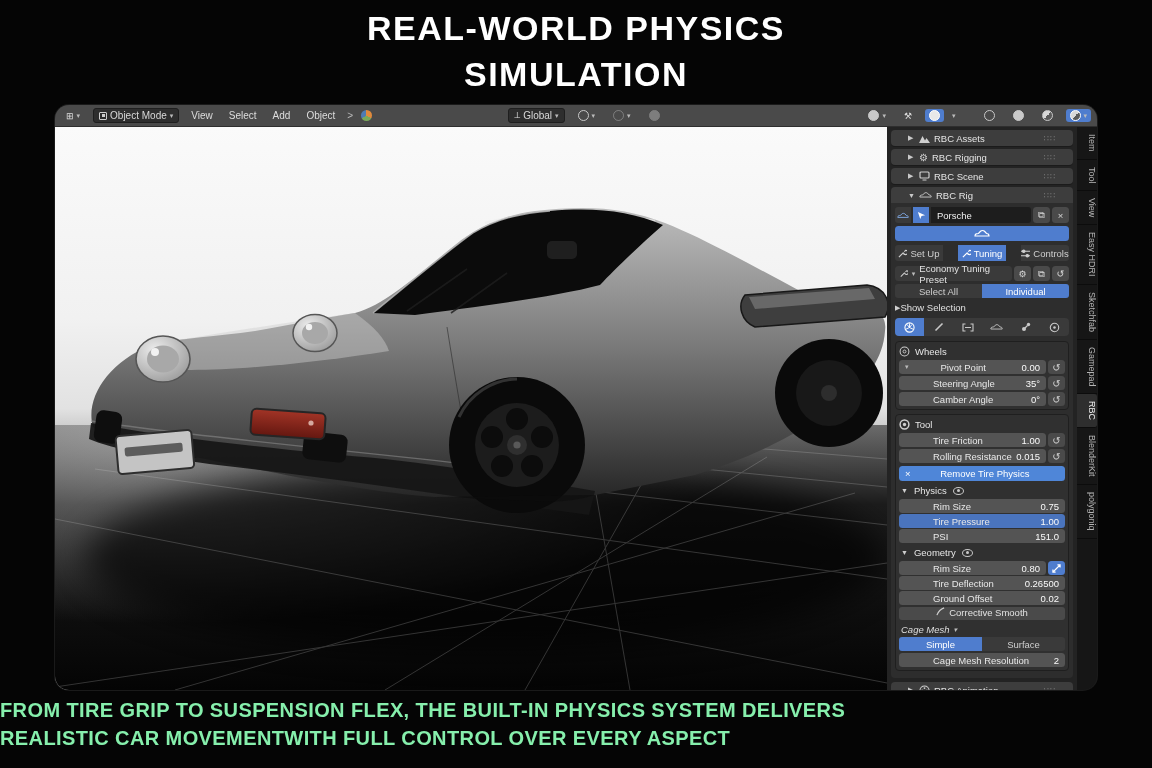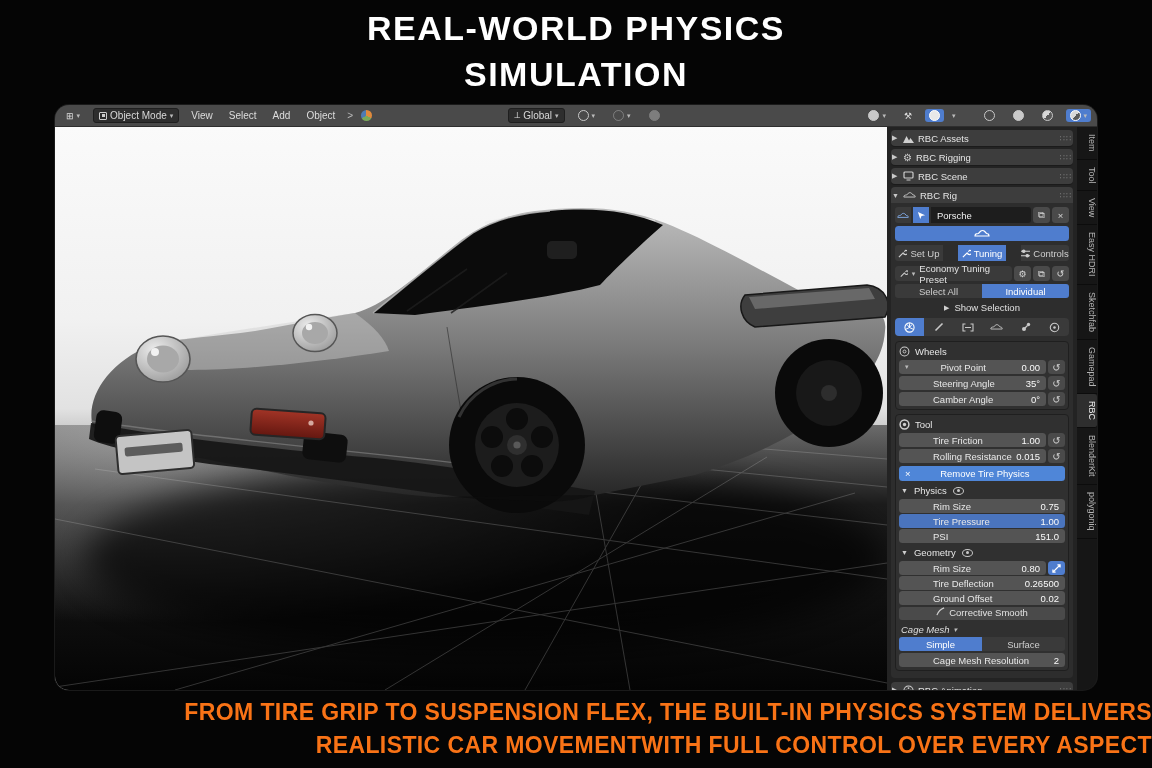--- a/index.html
+++ b/index.html
@@ -44,7 +44,7 @@
   .npanel { width:190px; height:563px; background:#232323; padding:3px 4px 0 4px;
     font-size:9.5px; color:#d9d9d9; overflow:hidden; }
   .sect { background:#3d3d3d; border-radius:4px; height:16px; display:flex; align-items:center;
-    gap:4px; padding:0 1px; margin-bottom:3px; color:#e4e4e4; box-shadow:0 1px 0 #1b1b1b; }
+    gap:4px; padding:0 17px; margin-bottom:3px; color:#e4e4e4; box-shadow:0 1px 0 #1b1b1b; }
   .sect .arrow { font-size:7px; color:#c9c9c9; width:7px; }
   .sect .grip { margin-left:auto; color:#8a8a8a; font-size:8px; letter-spacing:1px; }
   .sect svg, .subhead svg { flex:0 0 auto; }

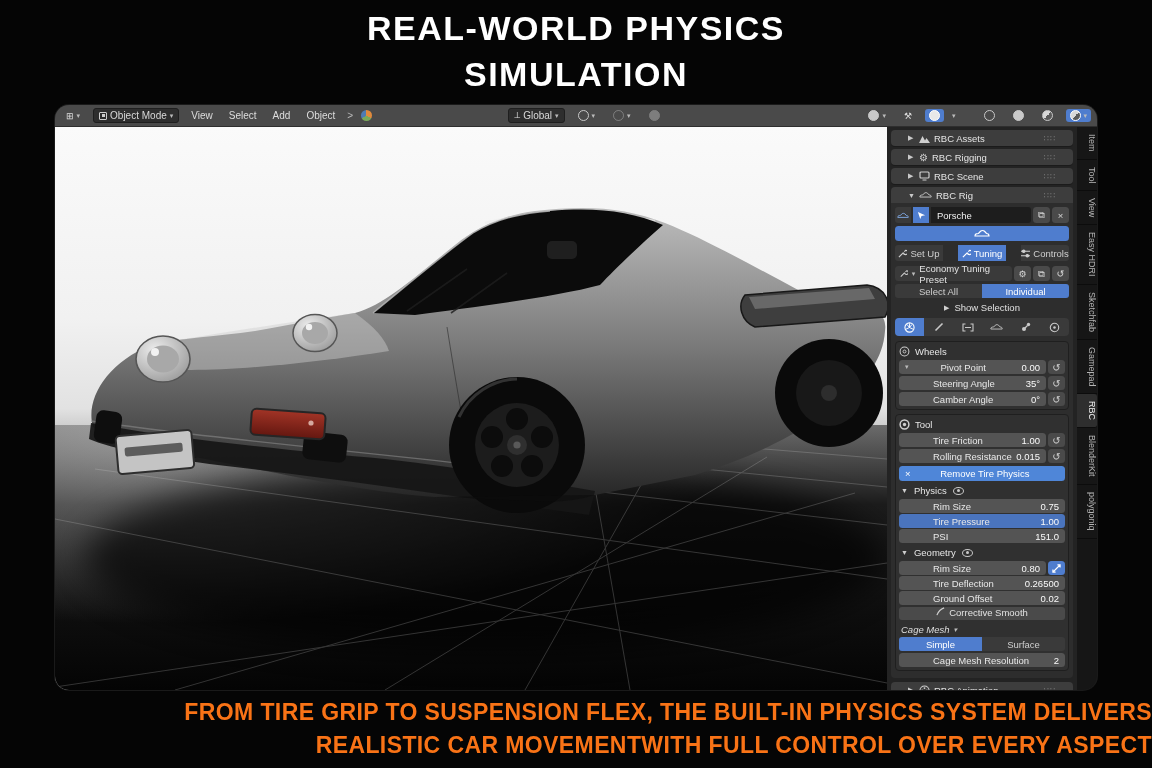--- a/index.html
+++ b/index.html
@@ -86,7 +86,7 @@
   .seg2 > div:first-child { border-radius:3px 0 0 3px; }
   .seg2 > div:last-child { border-radius:0 3px 3px 0; }
   .seg2 .active { background:#4f7dce; color:#fff; }
-  .show-sel { display:flex; align-items:center; justify-content:center; gap:5px; height:13px;
+  .show-sel { display:flex; align-items:center; justify-content:flex-start; height:13px;
     color:#e0e0e0; margin-bottom:4px; }
   .icontabs { display:flex; height:18px; background:#3a3a3a; border-radius:4px; overflow:hidden;
     margin-bottom:5px; }

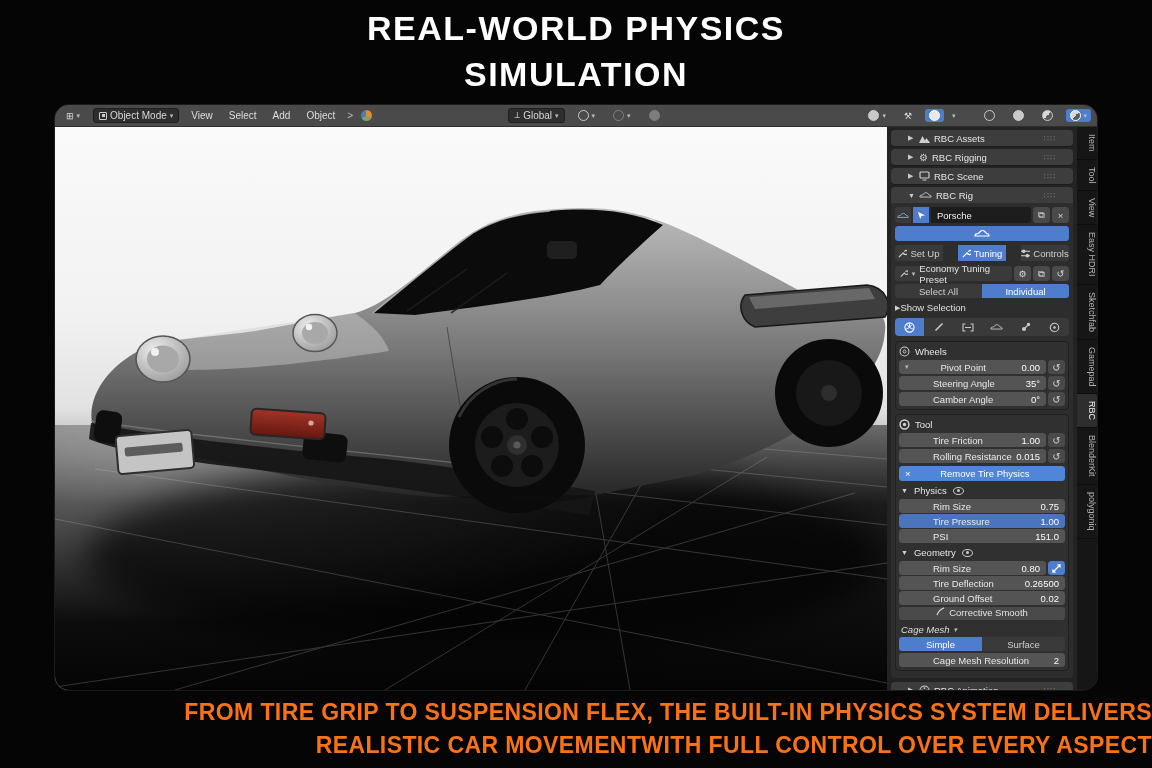--- a/index.html
+++ b/index.html
@@ -9,8 +9,8 @@
   
   .page-title { position:absolute; top:6px; left:0; width:1152px; text-align:center;
     color:#fff; font-weight:bold; font-size:34px; letter-spacing:1.5px; line-height:1.35; }
-  .page-caption { position:absolute; top:696px; left:0; width:1152px; text-align:right;
-    color:#f97316; font-weight:bold; font-size:23px; letter-spacing:.4px; line-height:1.42; }
+  .page-caption { position:absolute; top:696px; left:0; width:1152px; text-align:left;
+    color:#86efac; font-weight:bold; font-size:20px; letter-spacing:.4px; line-height:1.42; }
 
   
   .app-window { position:absolute; left:55px; top:105px; width:1042px; height:585px;

